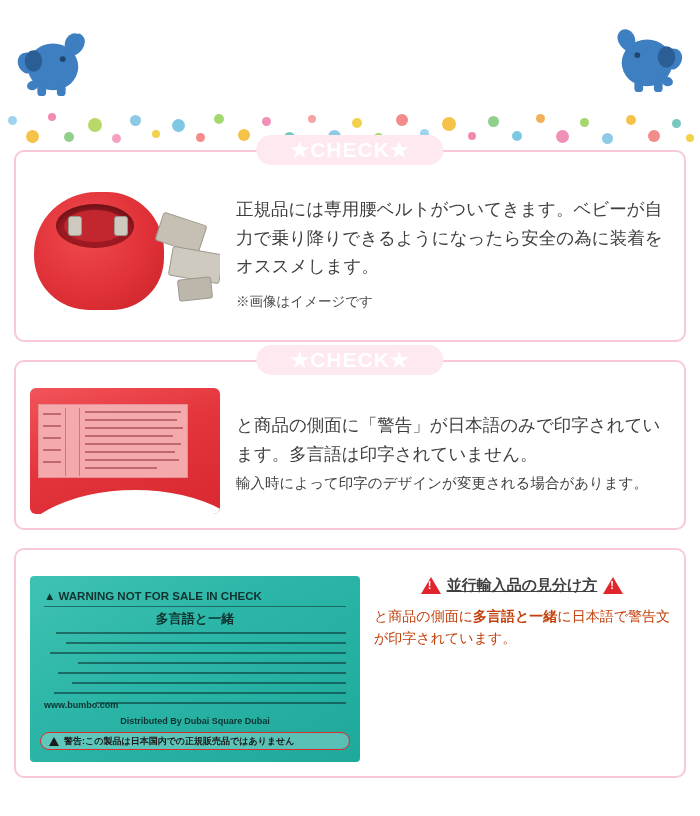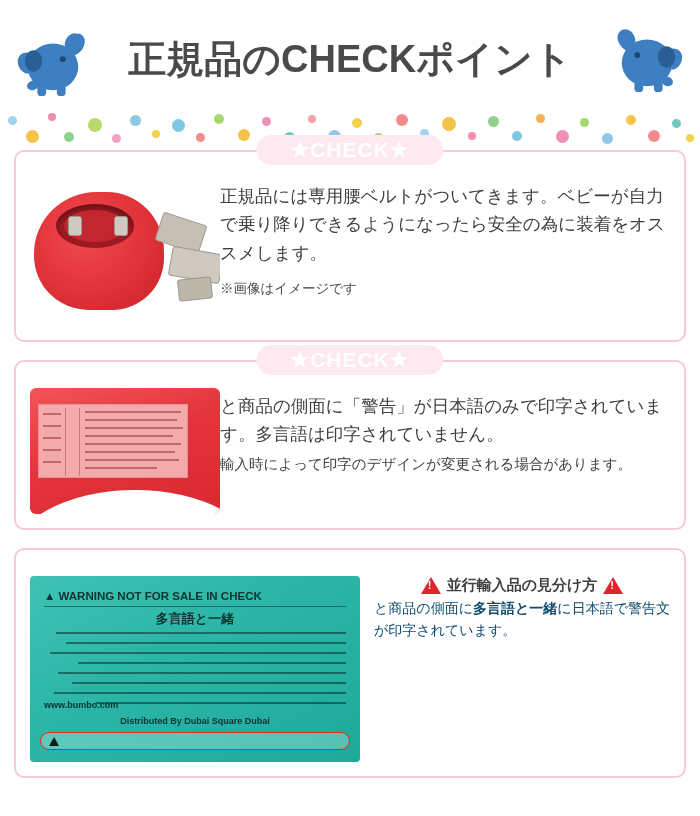--- a/index.html
+++ b/index.html
@@ -281,7 +281,6 @@
     <circle cx="28" cy="36" r="3" fill="#1d4673"></circle>
   </svg>
 
-  <div class="header-title">正規品のCHECKポイント</div>
 
   <div class="confetti">
     <span class="dot" style="left:8px;  top:6px;  width:9px;  height:9px;  background:#9fd3ef;"></span>

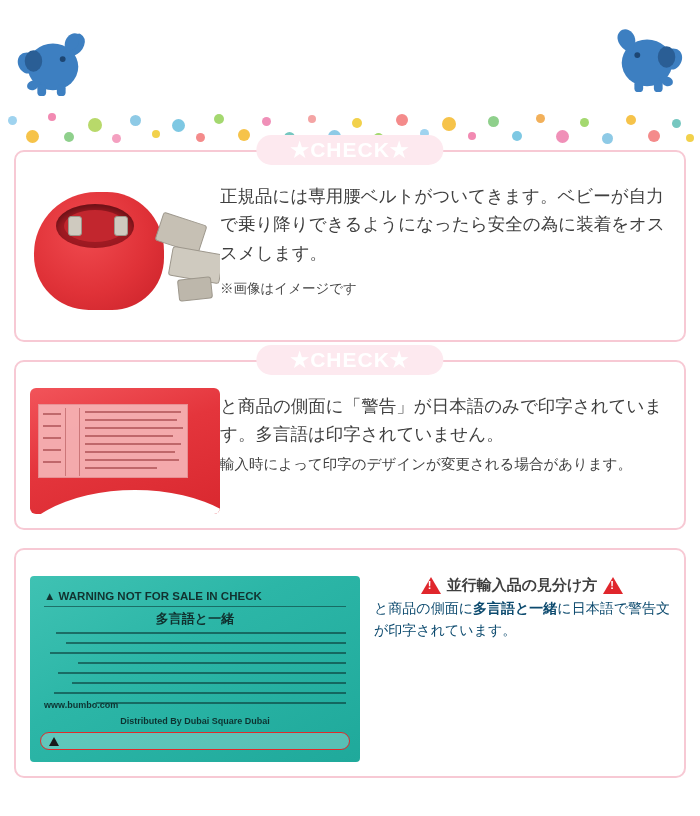--- a/index.html
+++ b/index.html
@@ -80,7 +80,8 @@
 
   .panel-body {
     display: flex;
-    align-items: flex-start;
+    align-items: center;
+    gap: 16px;
     margin-top: 12px;
   }
 

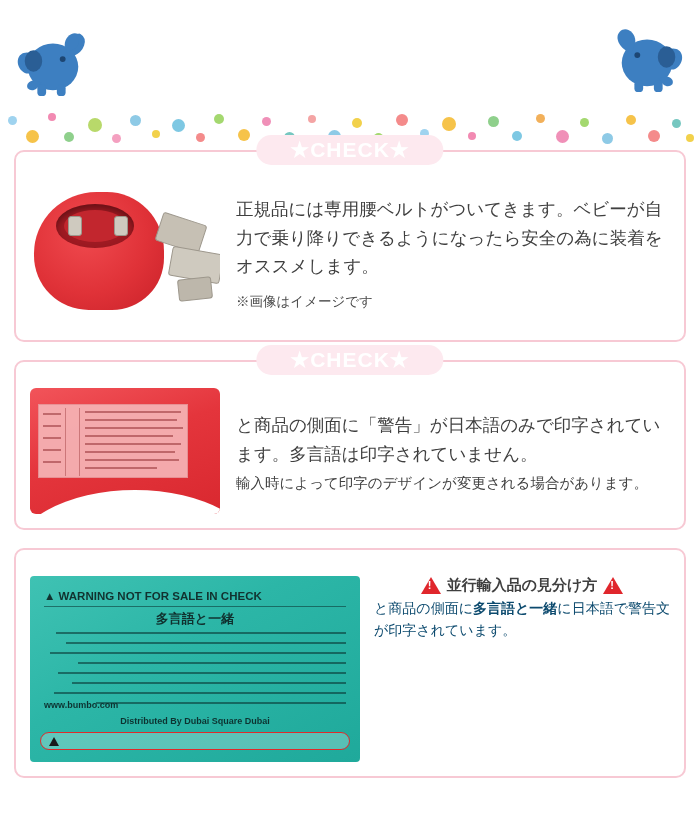--- a/index.html
+++ b/index.html
@@ -215,6 +215,7 @@
     display: flex; align-items: center; justify-content: center; gap: 6px;
     font-size: 15px; font-weight: bold; color: #3f3f3f;
     white-space: nowrap;
+    text-decoration: underline;
   }
   .warn-tri {
     position: relative;

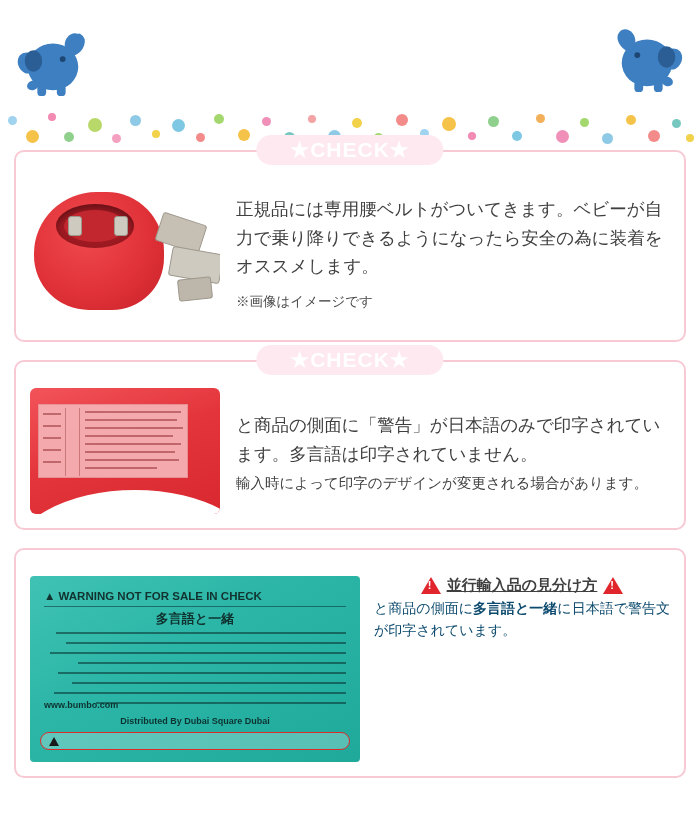--- a/index.html
+++ b/index.html
@@ -242,8 +242,8 @@
   .p3-note {
     font-size: 14px;
     line-height: 1.6;
-    color: #0c4a6e;
-    margin-top: 2px;
+    color: #c2410c;
+    margin-top: 10px;
   }
   .p3-note b { font-weight: bold; }
 </style>

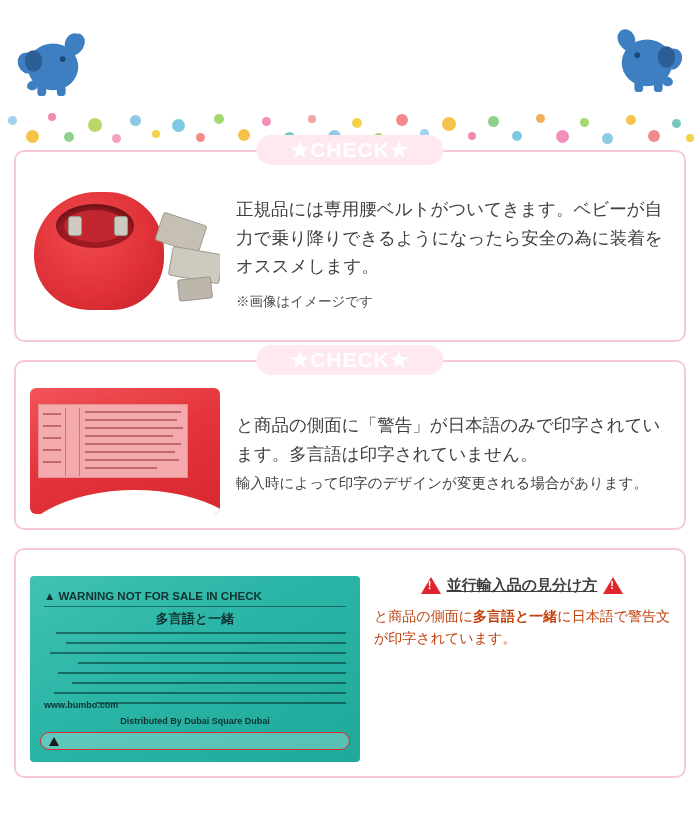--- a/index.html
+++ b/index.html
@@ -393,6 +393,7 @@
         <div class="ph3-dist" style="top:140px;">Distributed By Dubai Square Dubai</div>
         <div class="ph3-redbox">
           <span class="mini-tri"></span>
+          <span class="ph3-redtext">警告:この製品は日本国内での正規販売品ではありません</span>
         </div>
       </div>
 

